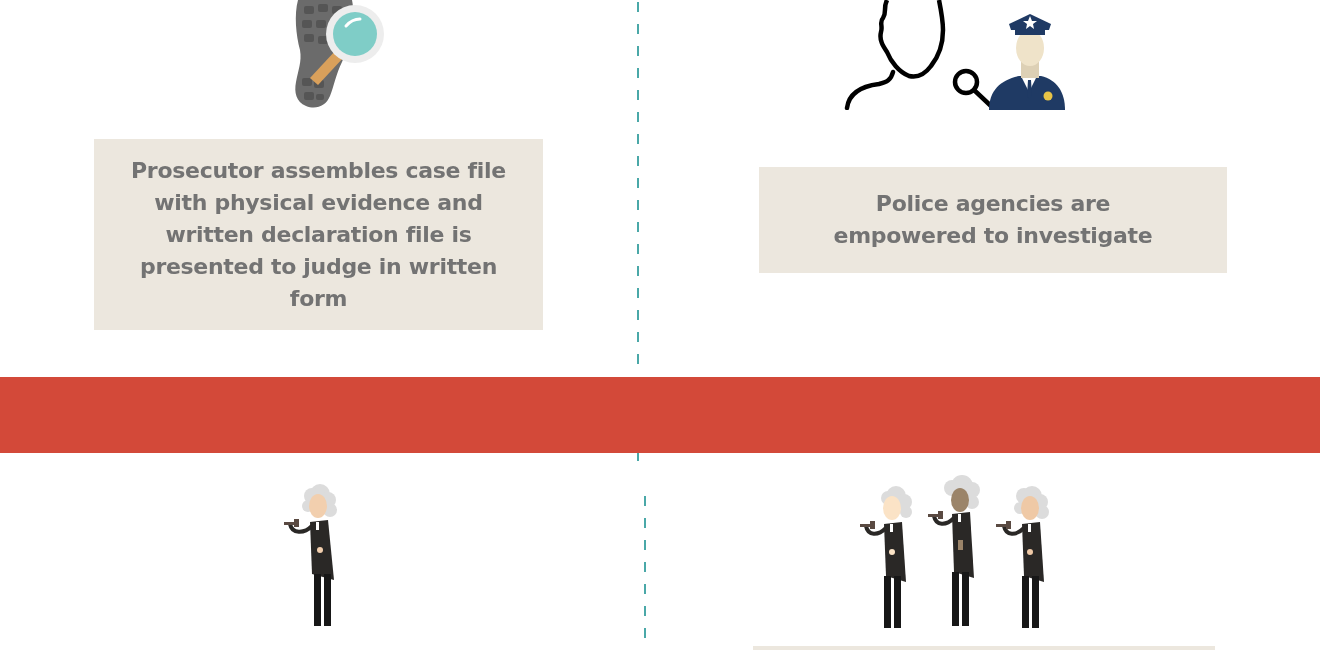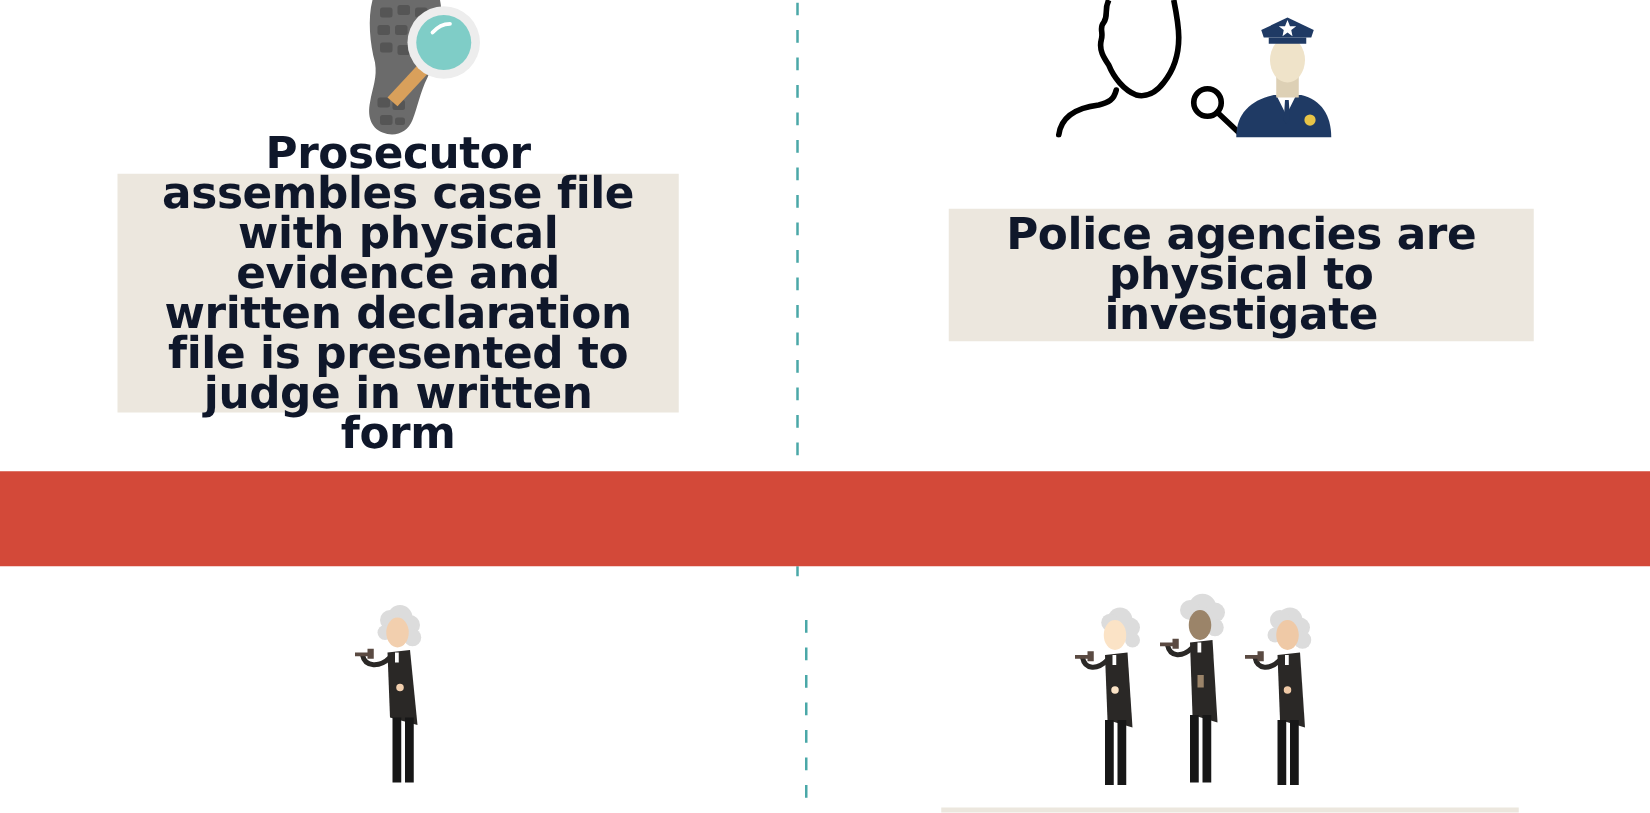--- a/index.html
+++ b/index.html
@@ -17,8 +17,8 @@
   .caption-box {
     position: absolute; background: #ece7de;
     display: flex; align-items: center; justify-content: center;
-    text-align: center; color: #0f172a;
-    font-weight: bold; font-size: 35px; line-height: 32px; letter-spacing: -0.3px;
+    text-align: center; color: #737373;
+    font-weight: bold; font-size: 22px; line-height: 32px; letter-spacing: -0.3px;
     box-sizing: border-box;
   }
   .band { position: absolute; left: 0; width: 1320px; top: 377px; height: 76px; background: #d34939; }

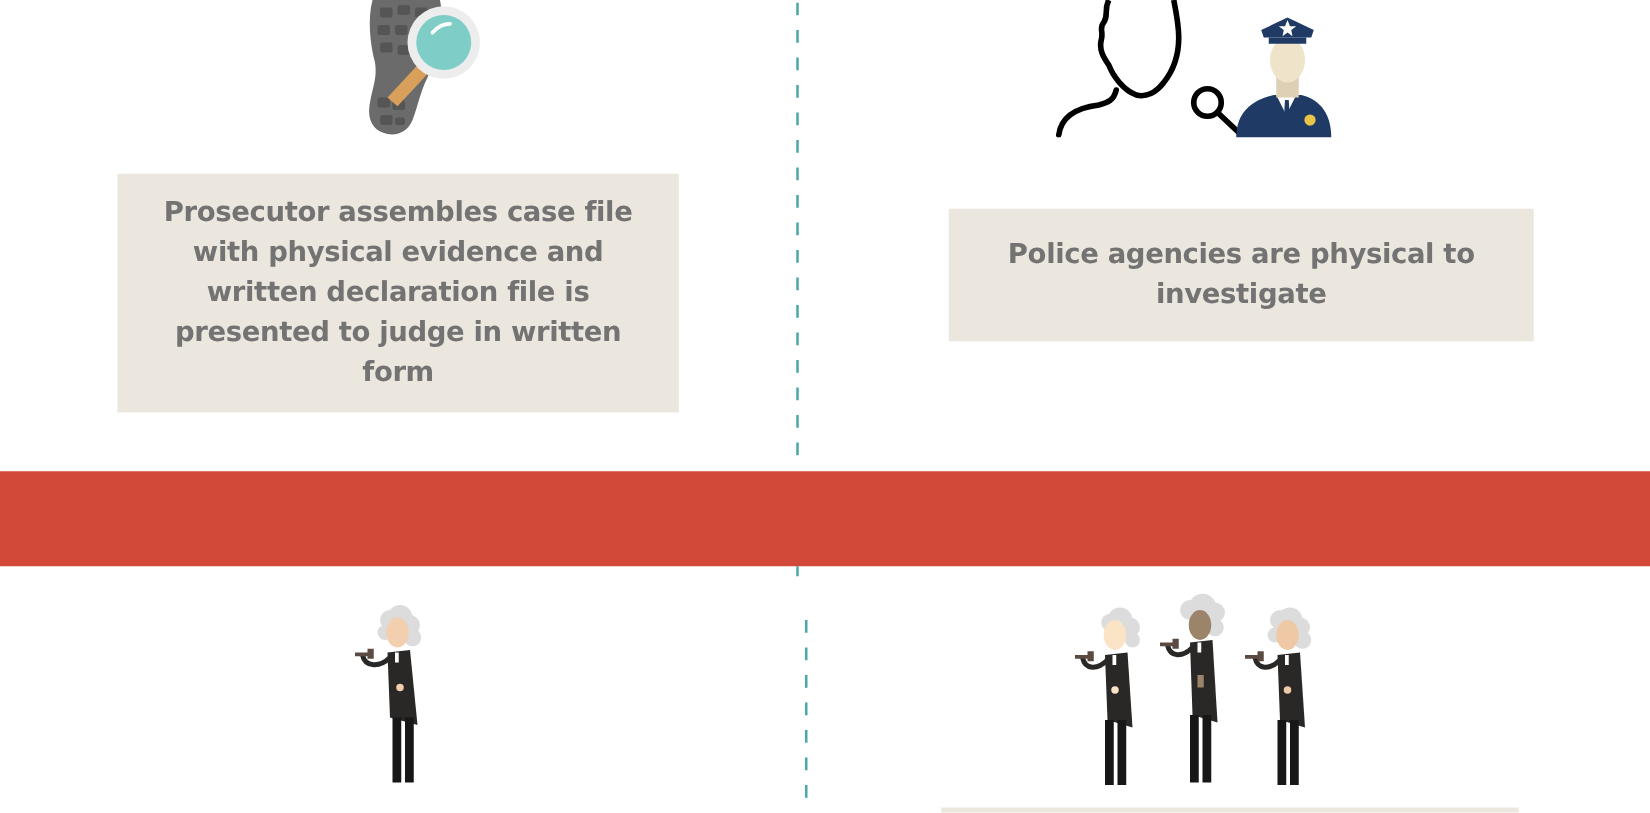--- a/index.html
+++ b/index.html
@@ -84,7 +84,7 @@
   <span style="display:block; width:400px;">Prosecutor assembles case file with physical evidence and written declaration file is presented to judge in written form</span>
 </div>
 <div class="caption-box" style="left:759px; top:167px; width:468px; height:106px;">
-  <span style="display:block; width:380px;">Police agencies are physical to investigate</span>
+  <span style="display:block; width:380px;">Police agencies are empowered to investigate</span>
 </div>
 
 <div class="band"></div>

